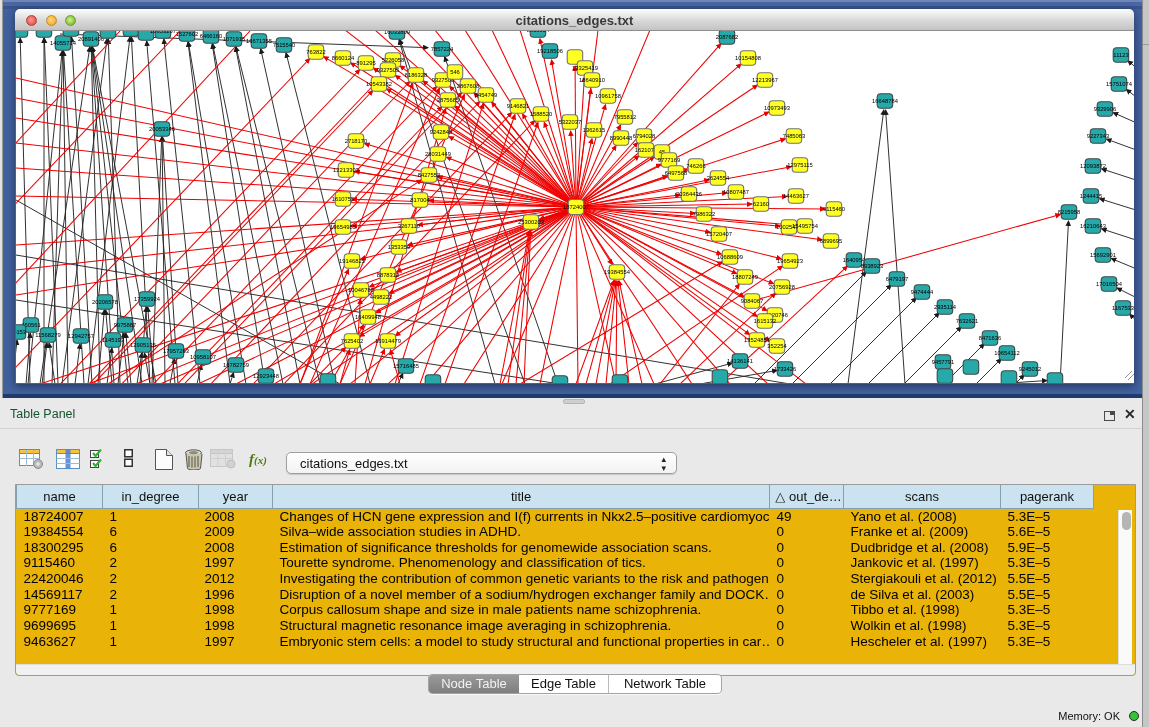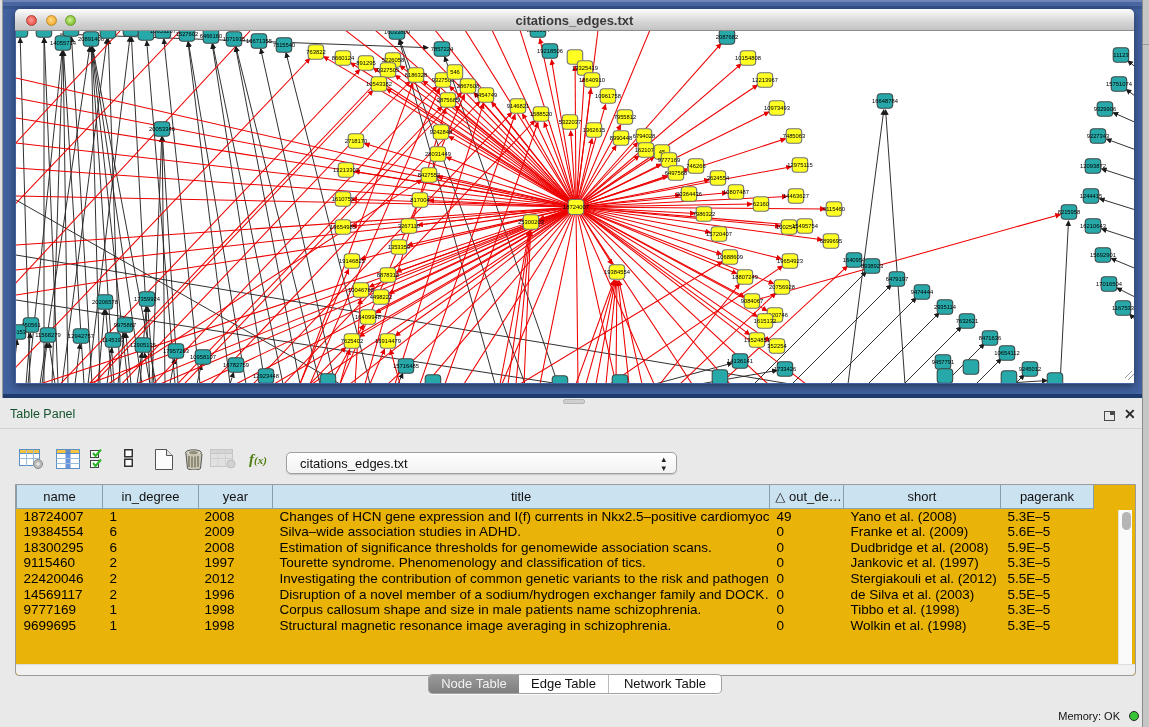--- a/index.html
+++ b/index.html
@@ -656,7 +656,7 @@
               <th class="c3">year</th>
               <th class="c4">title</th>
               <th class="c5" style="text-align:center;padding-left:4px">△ out_de…</th>
-              <th class="c6">short</th>
+              <th class="c6">scans</th>
               <th class="c7">pagerank</th>
             </tr>
 <tr>

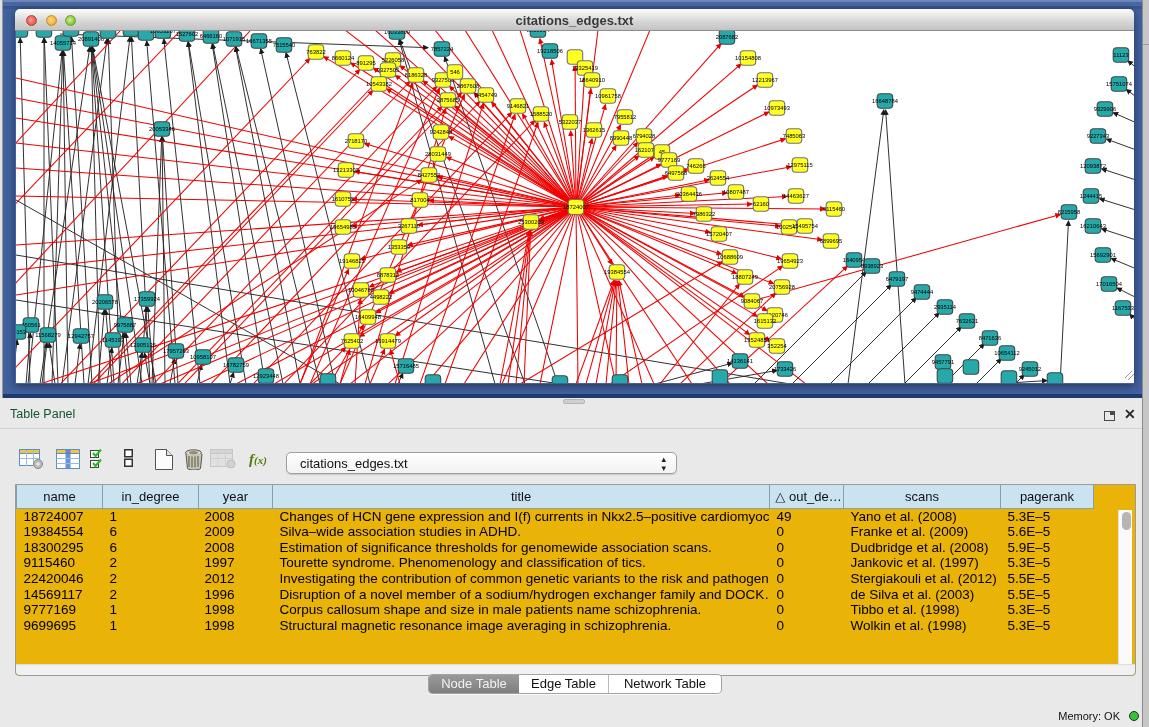--- a/index.html
+++ b/index.html
@@ -731,6 +731,15 @@
               <td class="c6">Wolkin et al. (1998)</td>
               <td class="c7">5.3E–5</td>
             </tr>
+<tr>
+              <td class="c1">9463627</td>
+              <td class="c2">1</td>
+              <td class="c3">1997</td>
+              <td class="c4">Embryonic stem cells: a model to study structural and functional properties in car…</td>
+              <td class="c5">0</td>
+              <td class="c6">Hescheler et al. (1997)</td>
+              <td class="c7">5.3E–5</td>
+            </tr>
    </tbody>
         </table>
    <div id="vsb">

